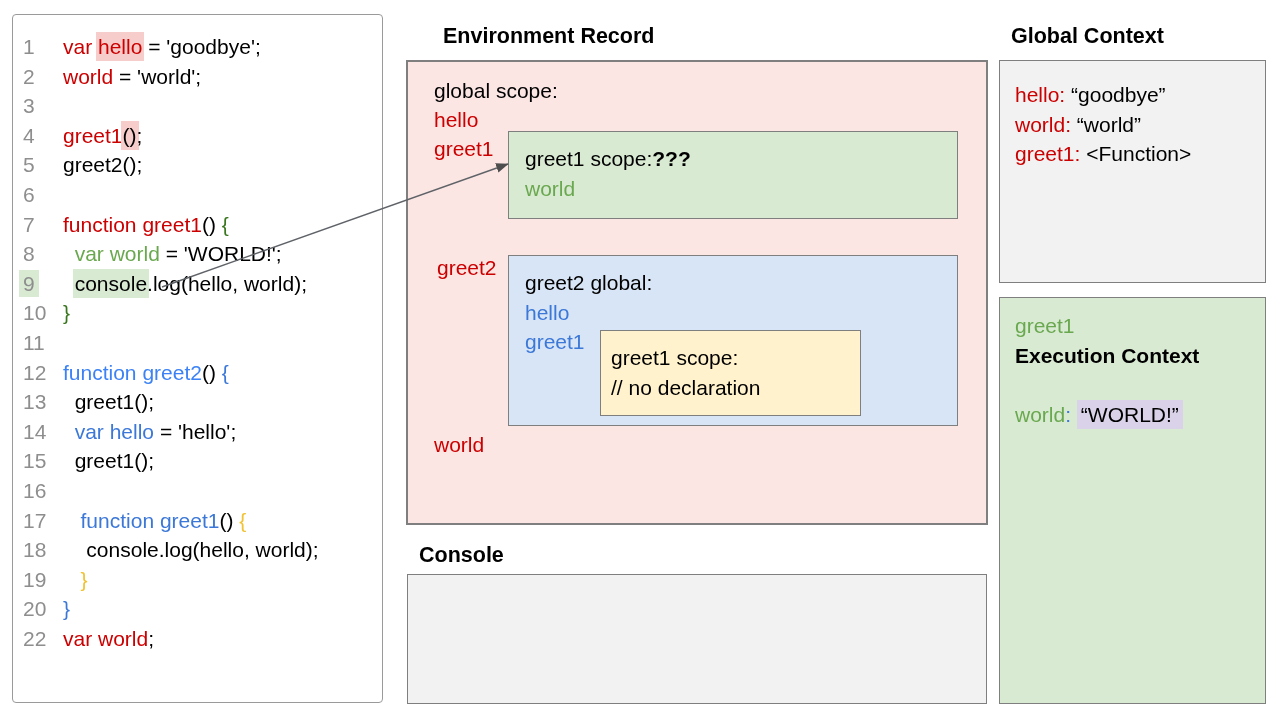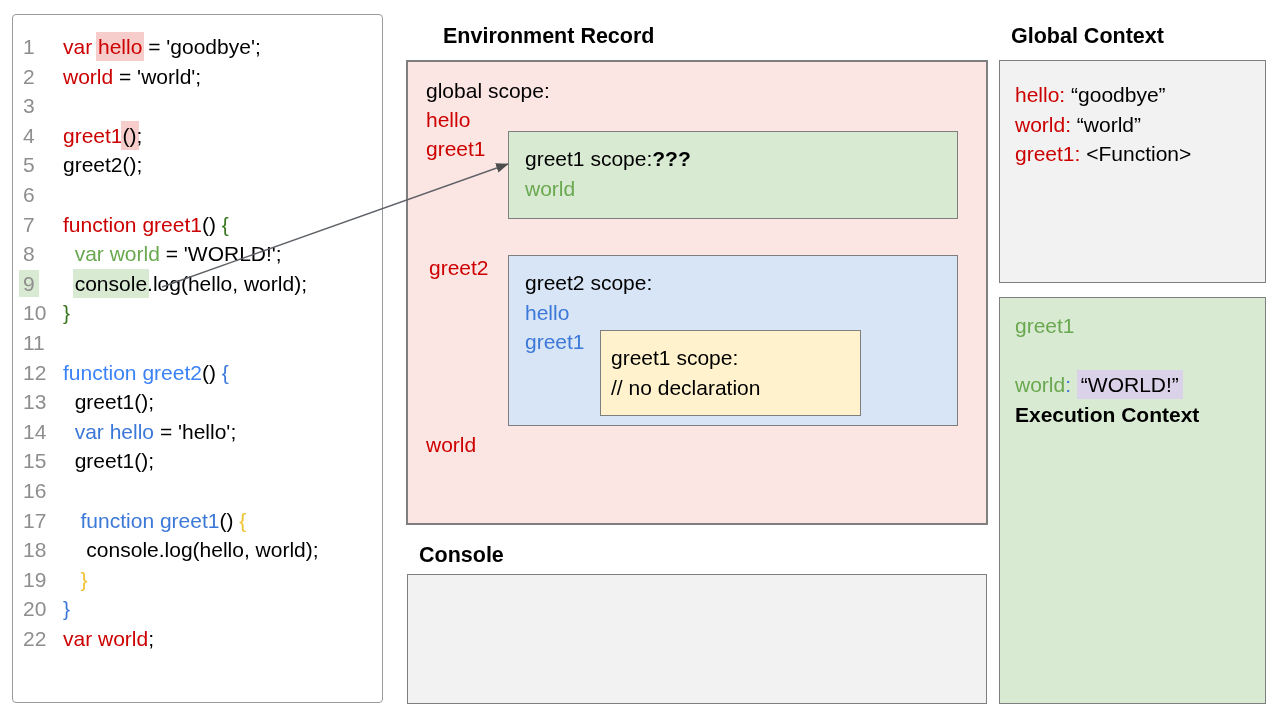--- a/index.html
+++ b/index.html
@@ -26,7 +26,7 @@
   
   .env-box { position: absolute; left: 406px; top: 60px; width: 582px; height: 465px;
     box-sizing: border-box; background: #fce6e4; border: 2px solid #7f7f7f; font-size: 21px; }
-  .env-box .flab { position: absolute; line-height: 29.6px; white-space: nowrap; }
+  .env-box .flab { position: absolute; line-height: 29.6px; white-space: nowrap; margin-left: 8px; }
   .lab-global { left: 18px; top: 14px; color: #000; }
   .lab-hello  { left: 18px; top: 43px; }
   .lab-greet1 { left: 18px; top: 72px; }

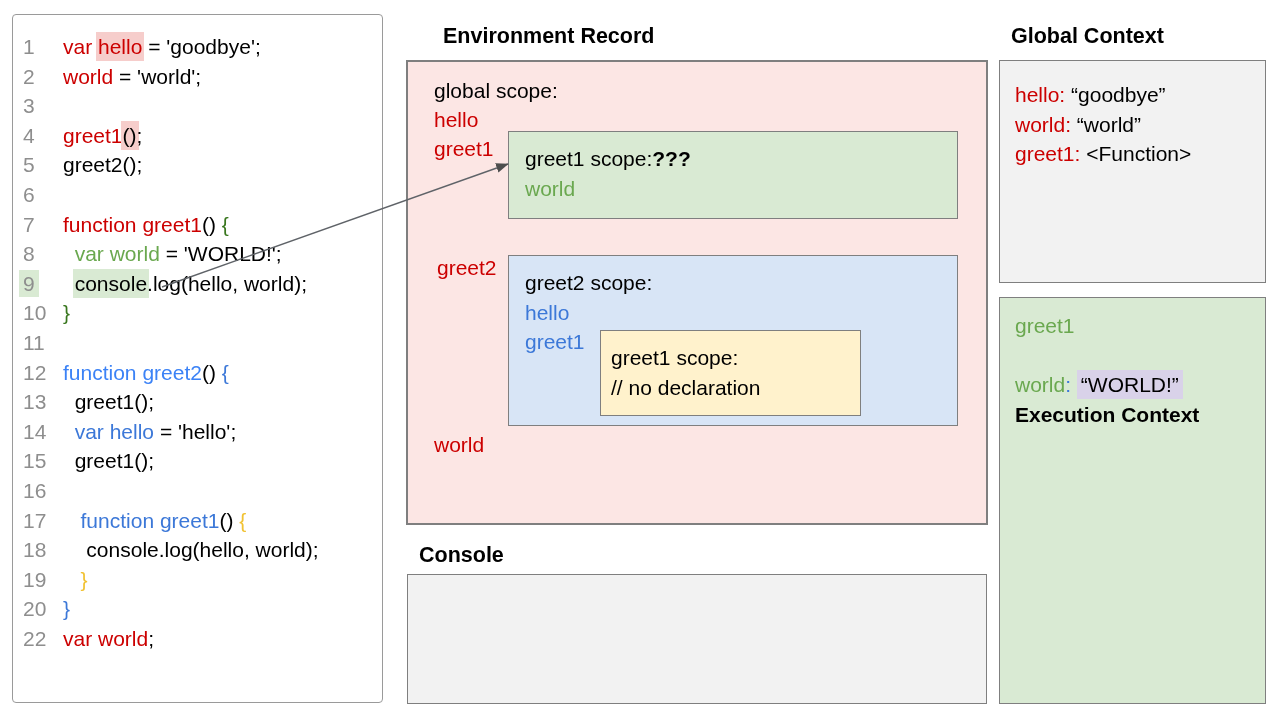--- a/index.html
+++ b/index.html
@@ -174,7 +174,7 @@
 
   <div class="scope-box scope-blue">
     <div class="scope-pad">
-      <div class="row t-black">greet2 scope:</div>
+      <div class="row t-black">greet2 global:</div>
       <div class="row t-blue">hello</div>
       <div class="row t-blue">greet1</div>
     </div>

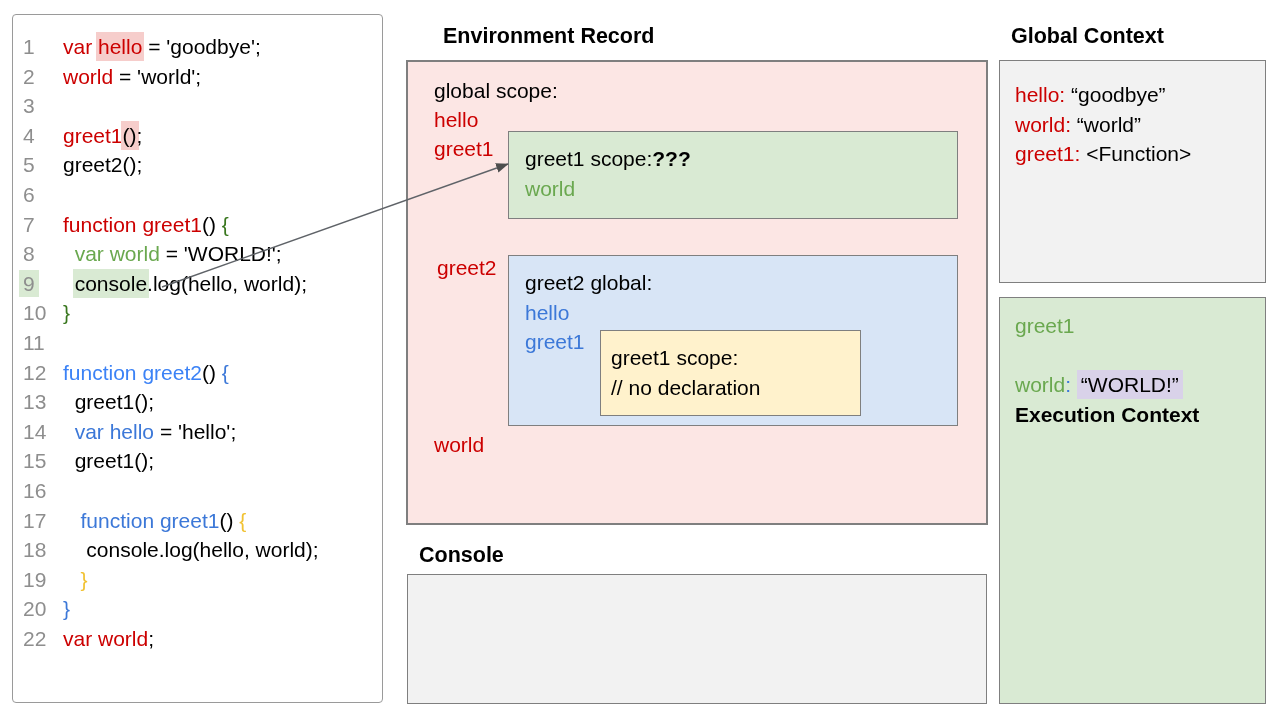--- a/index.html
+++ b/index.html
@@ -199,8 +199,8 @@
 
 <div class="exec-box">
   <div class="row t-green">greet1</div>
+  <div class="row t-black b">Execution Context</div>
   <div class="row exec-var-row"><span class="t-green">world</span><span class="t-blue" style="white-space:pre">: </span><span class="t-black hl-lav">“WORLD!”</span></div>
-  <div class="row t-black b">Execution Context</div>
 </div>
 
 <svg class="arrow-overlay" width="1280" height="712">

